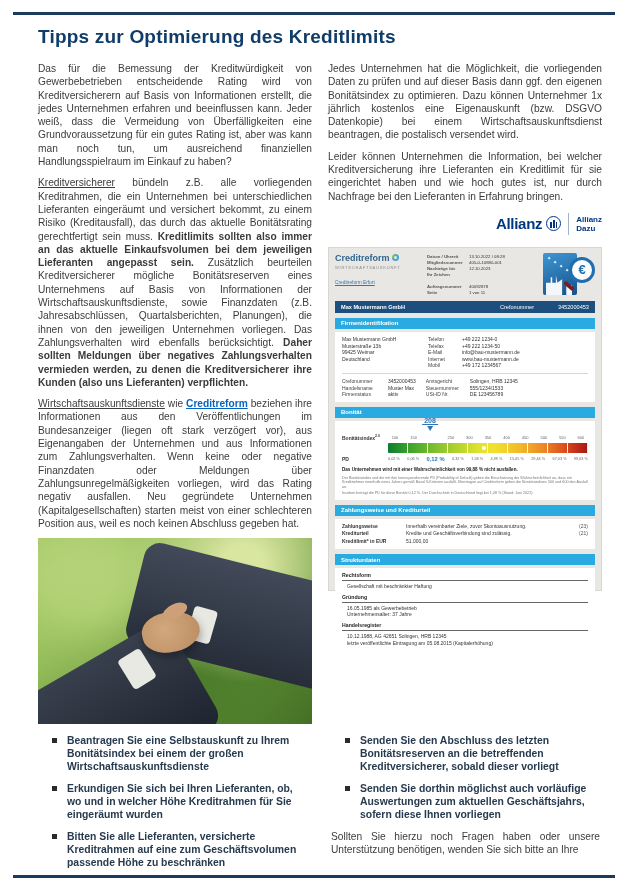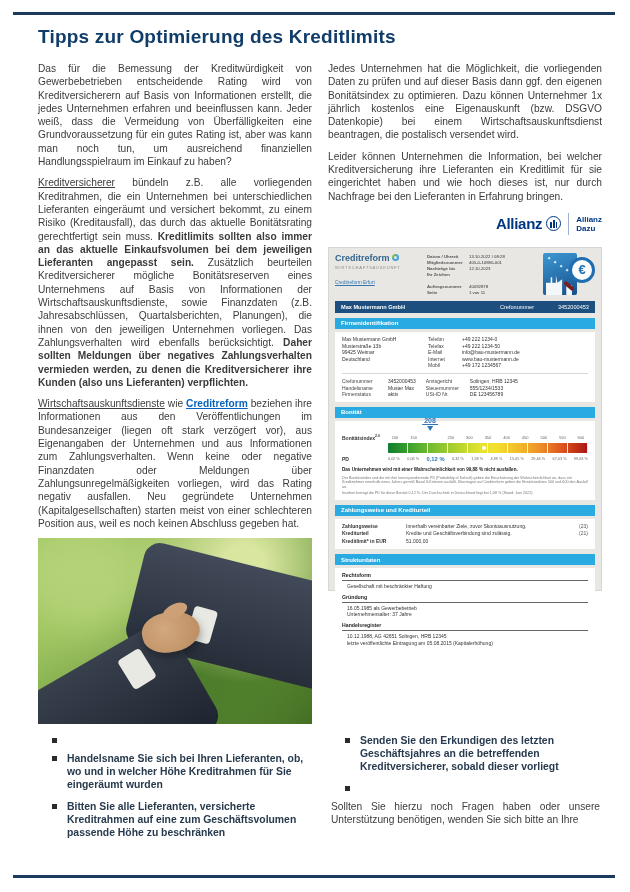--- a/index.html
+++ b/index.html
@@ -156,7 +156,7 @@
 
       <div class="col">
         <p><span>Jedes Unternehmen hat die Möglichkeit, die vorliegenden Daten zu prüfen und auf dieser Basis dann ggf. den eigenen Bonitätsindex zu optimieren. Dazu können Unternehmer 1x jährlich kostenlos eine Eigenauskunft (bzw. DSGVO Datenkopie) bei einem Wirtschaftsauskunftsdienst beantragen, die postalisch versendet wird.</span></p>
-        <p><span>Leider können Unternehmen die Information, bei welcher Kreditversicherung ihre Lieferanten ein Kreditlimit für sie eingerichtet haben und wie hoch dieses ist, nur durch Nachfrage bei den Lieferanten in Erfahrung bringen.</span></p>
+        <p><span>Leider können Unternehmen die Information, bei welcher Kreditversicherung ihre Lieferanten ein Kreditlimit für sie eingerichtet haben und wie hoch gutes ist, nur durch Nachfrage bei den Lieferanten in Erfahrung bringen.</span></p>
 
         <div class="p6wrap">
           <div class="az-logo">

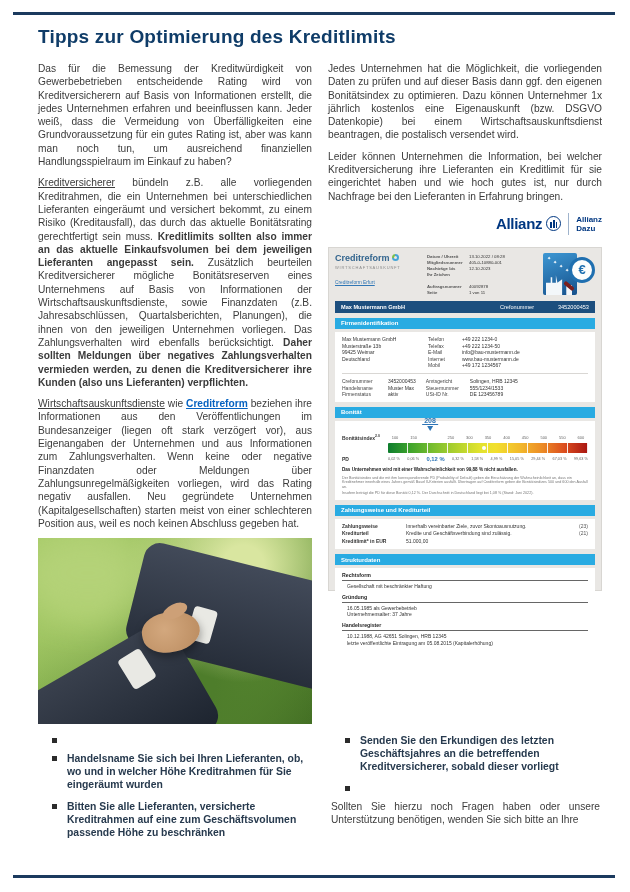--- a/index.html
+++ b/index.html
@@ -389,6 +389,7 @@
       <div class="bcol">
         <div class="bitem">
             <span class="sq"></span>
+            <span class="btxt">Beantragen Sie eine Selbstauskunft zu Ihrem Bonitätsindex bei einem der großen Wirtschaftsauskunftsdienste</span>
           </div>
         <div class="bitem">
             <span class="sq"></span>

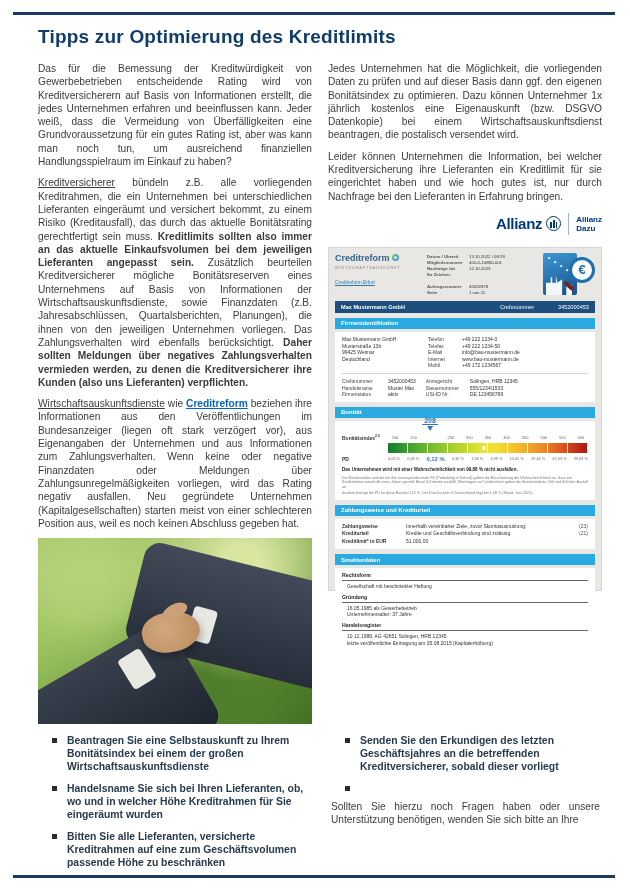--- a/index.html
+++ b/index.html
@@ -403,7 +403,7 @@
       <div class="bcol">
         <div class="bitem">
             <span class="sq"></span>
-            <span class="btxt">Senden Sie den Erkundigen des letzten Geschäftsjahres an die betreffenden Kreditversicherer, sobald dieser vorliegt</span>
+            <span class="btxt">Senden Sie den Abschluss des letzten Bonitätsreserven an die betreffenden Kreditversicherer, sobald dieser vorliegt</span>
           </div>
         <div class="bitem">
             <span class="sq"></span>

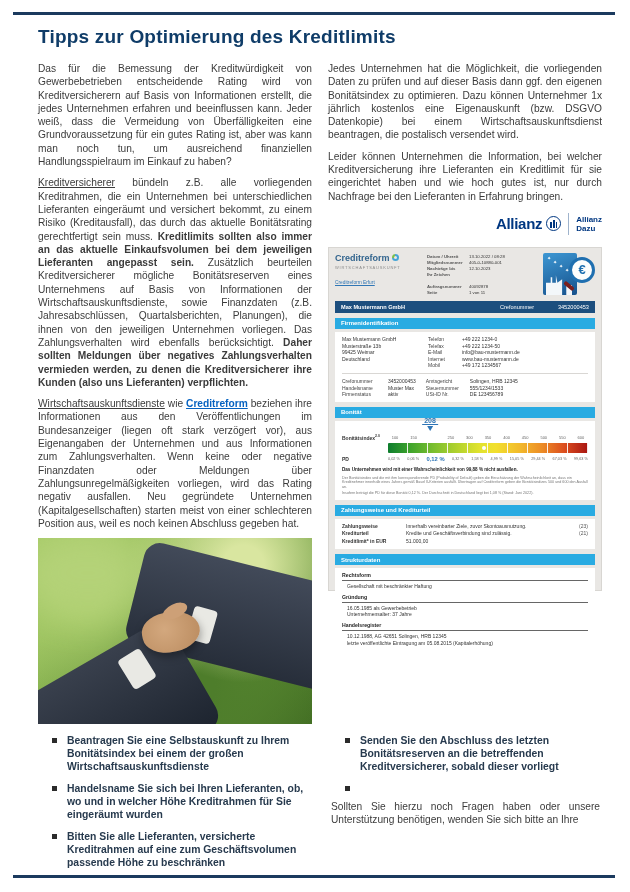--- a/index.html
+++ b/index.html
@@ -393,7 +393,7 @@
           </div>
         <div class="bitem">
             <span class="sq"></span>
-            <span class="btxt">Handelsname Sie sich bei Ihren Lieferanten, ob, wo und in welcher Höhe Kreditrahmen für Sie eingeräumt wurden</span>
+            <span class="btxt">Erkundigen Sie sich bei Ihren Lieferanten, ob, wo und in welcher Höhe Kreditrahmen für Sie eingeräumt wurden</span>
           </div>
         <div class="bitem">
             <span class="sq"></span>

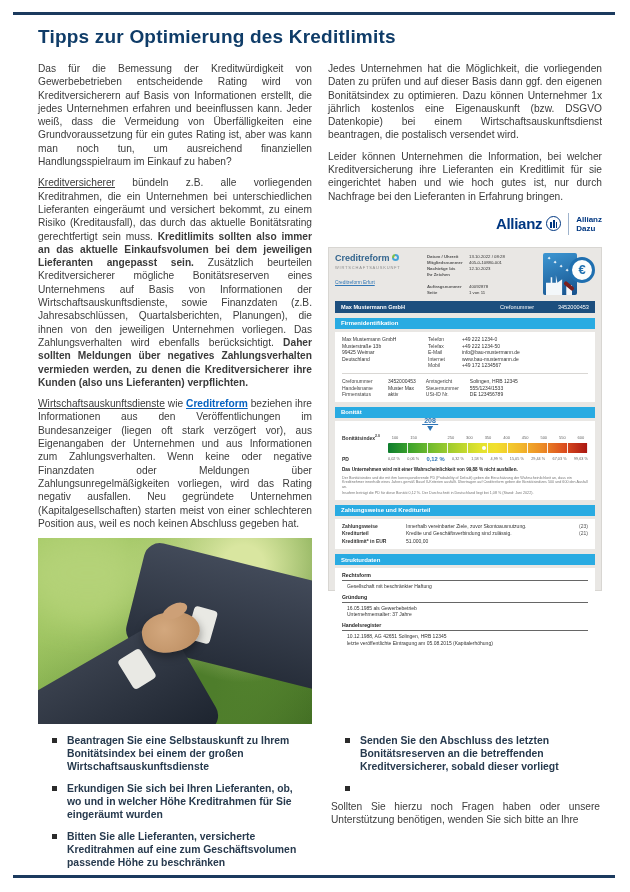--- a/index.html
+++ b/index.html
@@ -407,6 +407,7 @@
           </div>
         <div class="bitem">
             <span class="sq"></span>
+            <span class="btxt">Senden Sie dorthin möglichst auch vorläufige Auswertungen zum aktuellen Geschäftsjahrs, sofern diese Ihnen vorliegen</span>
           </div>
         <p class="closing"><span>Sollten Sie hierzu noch Fragen haben oder unsere Unterstützung benötigen, wenden Sie sich bitte an Ihre </span></p>
       </div>

